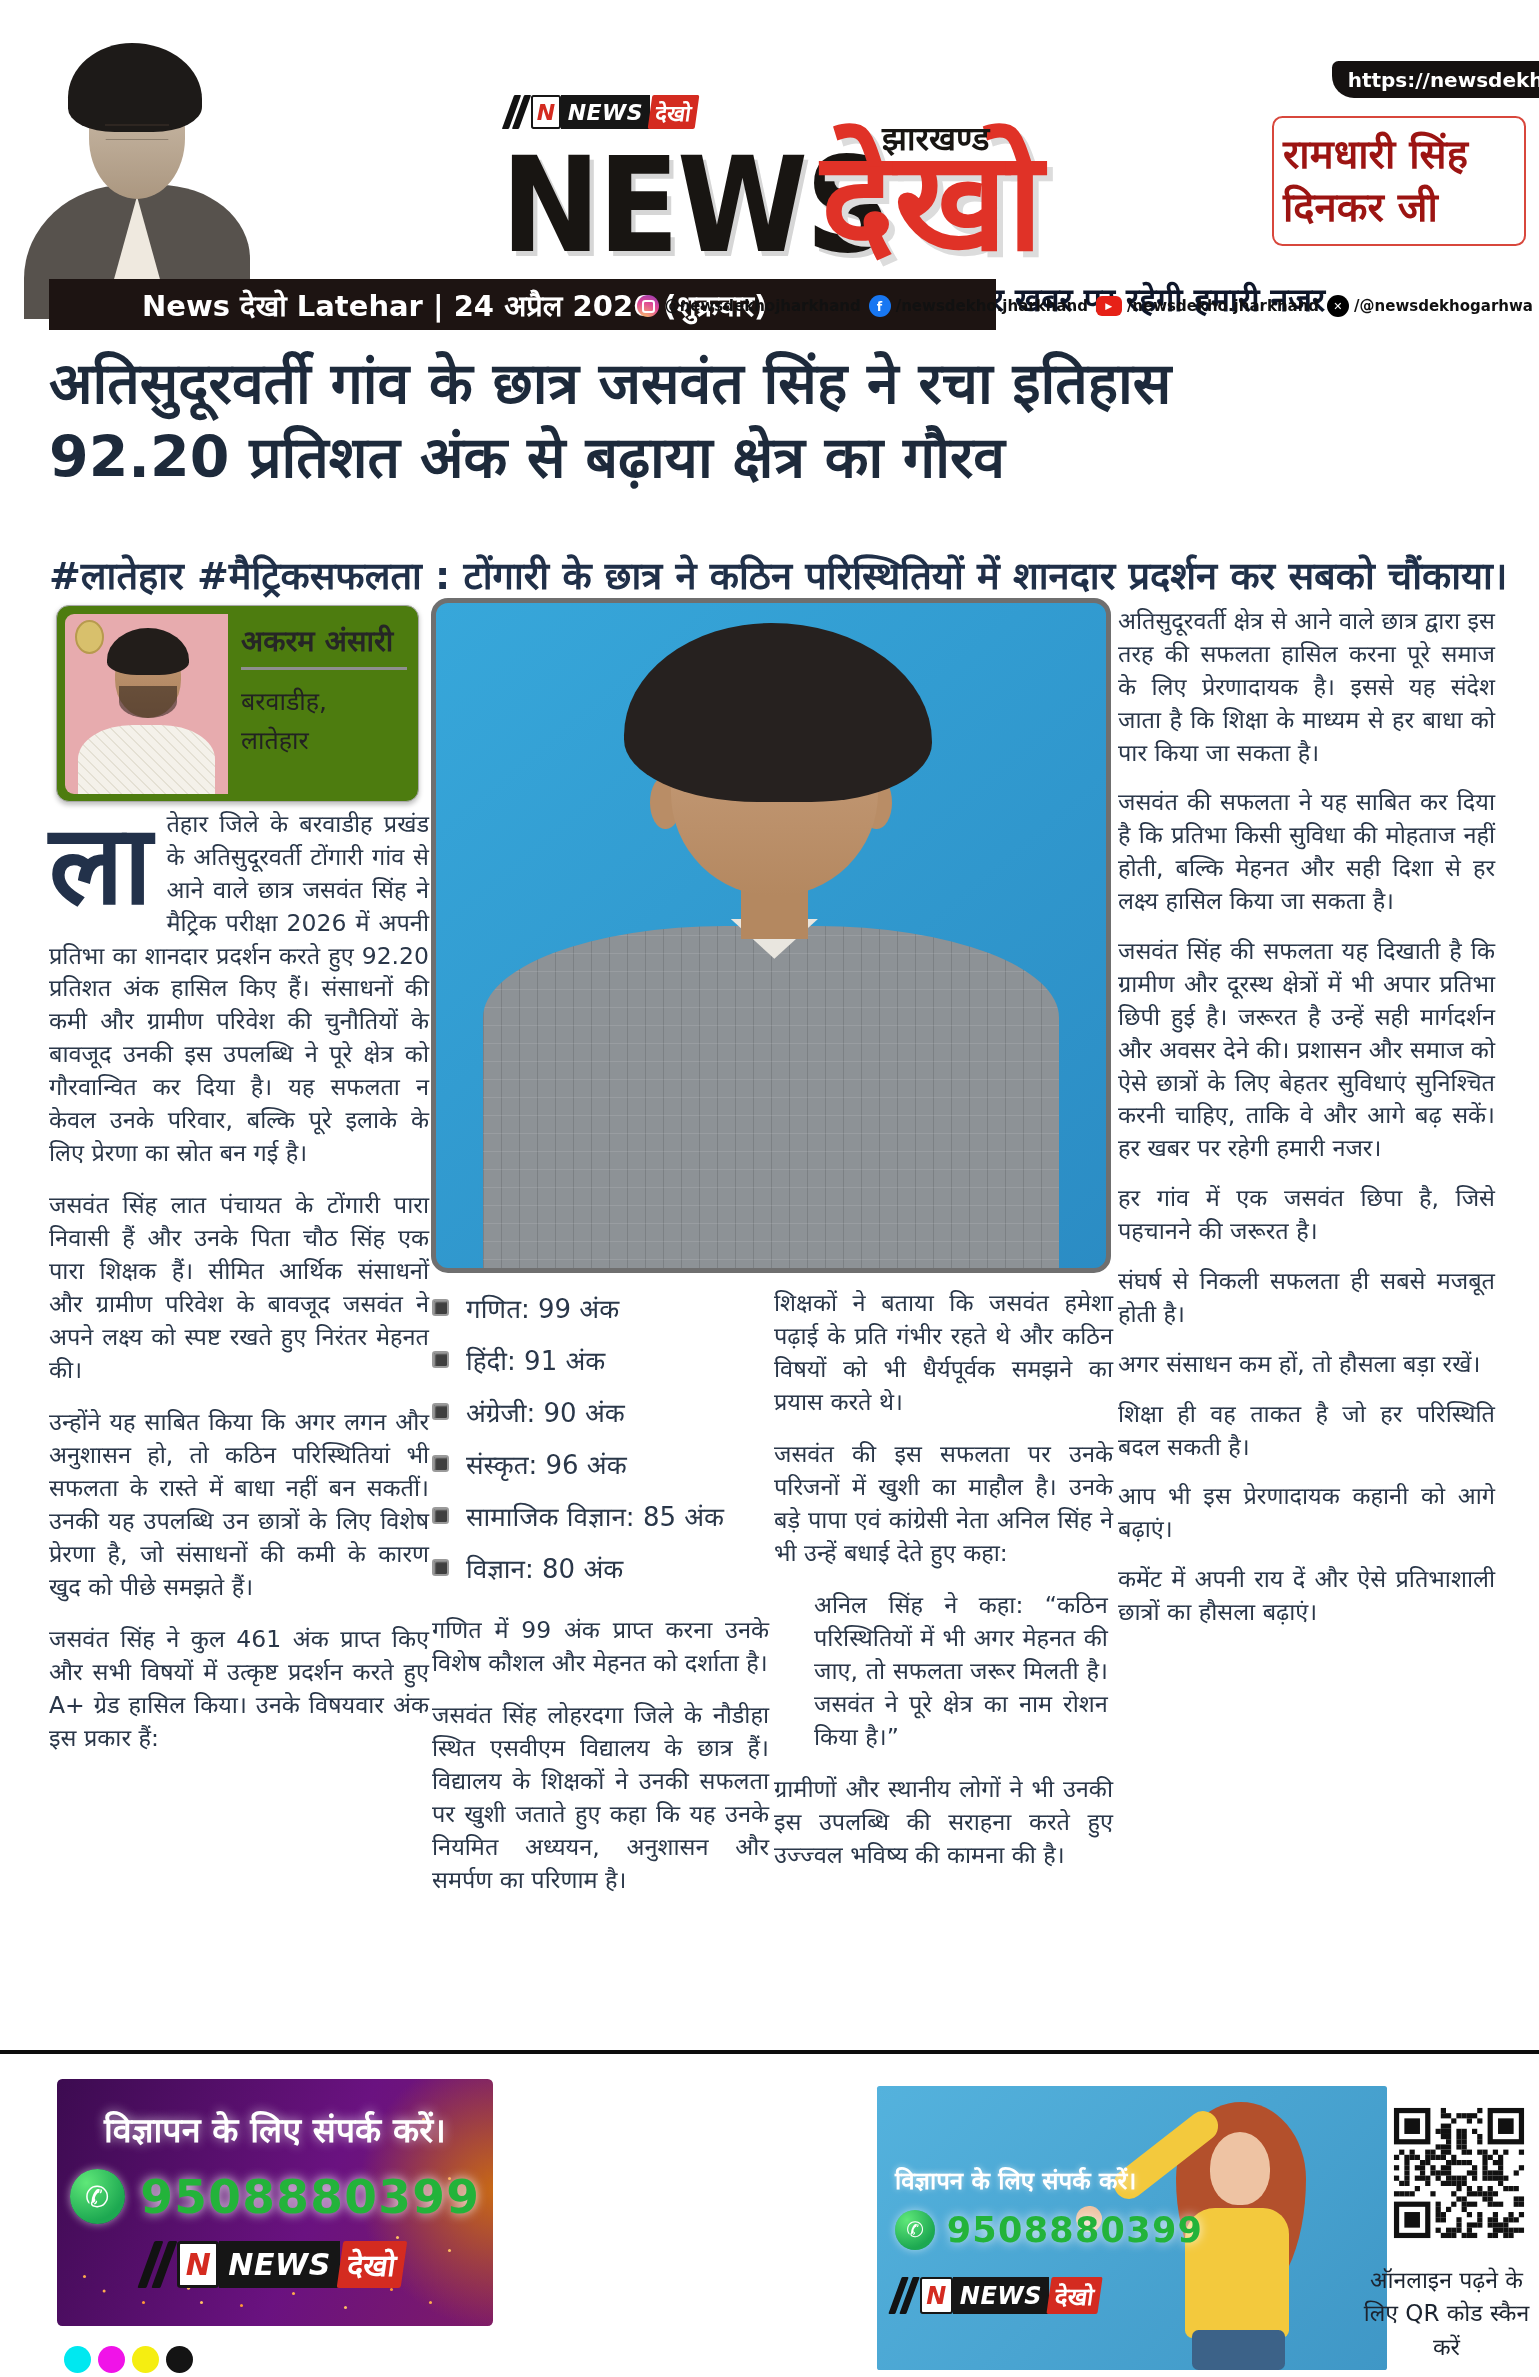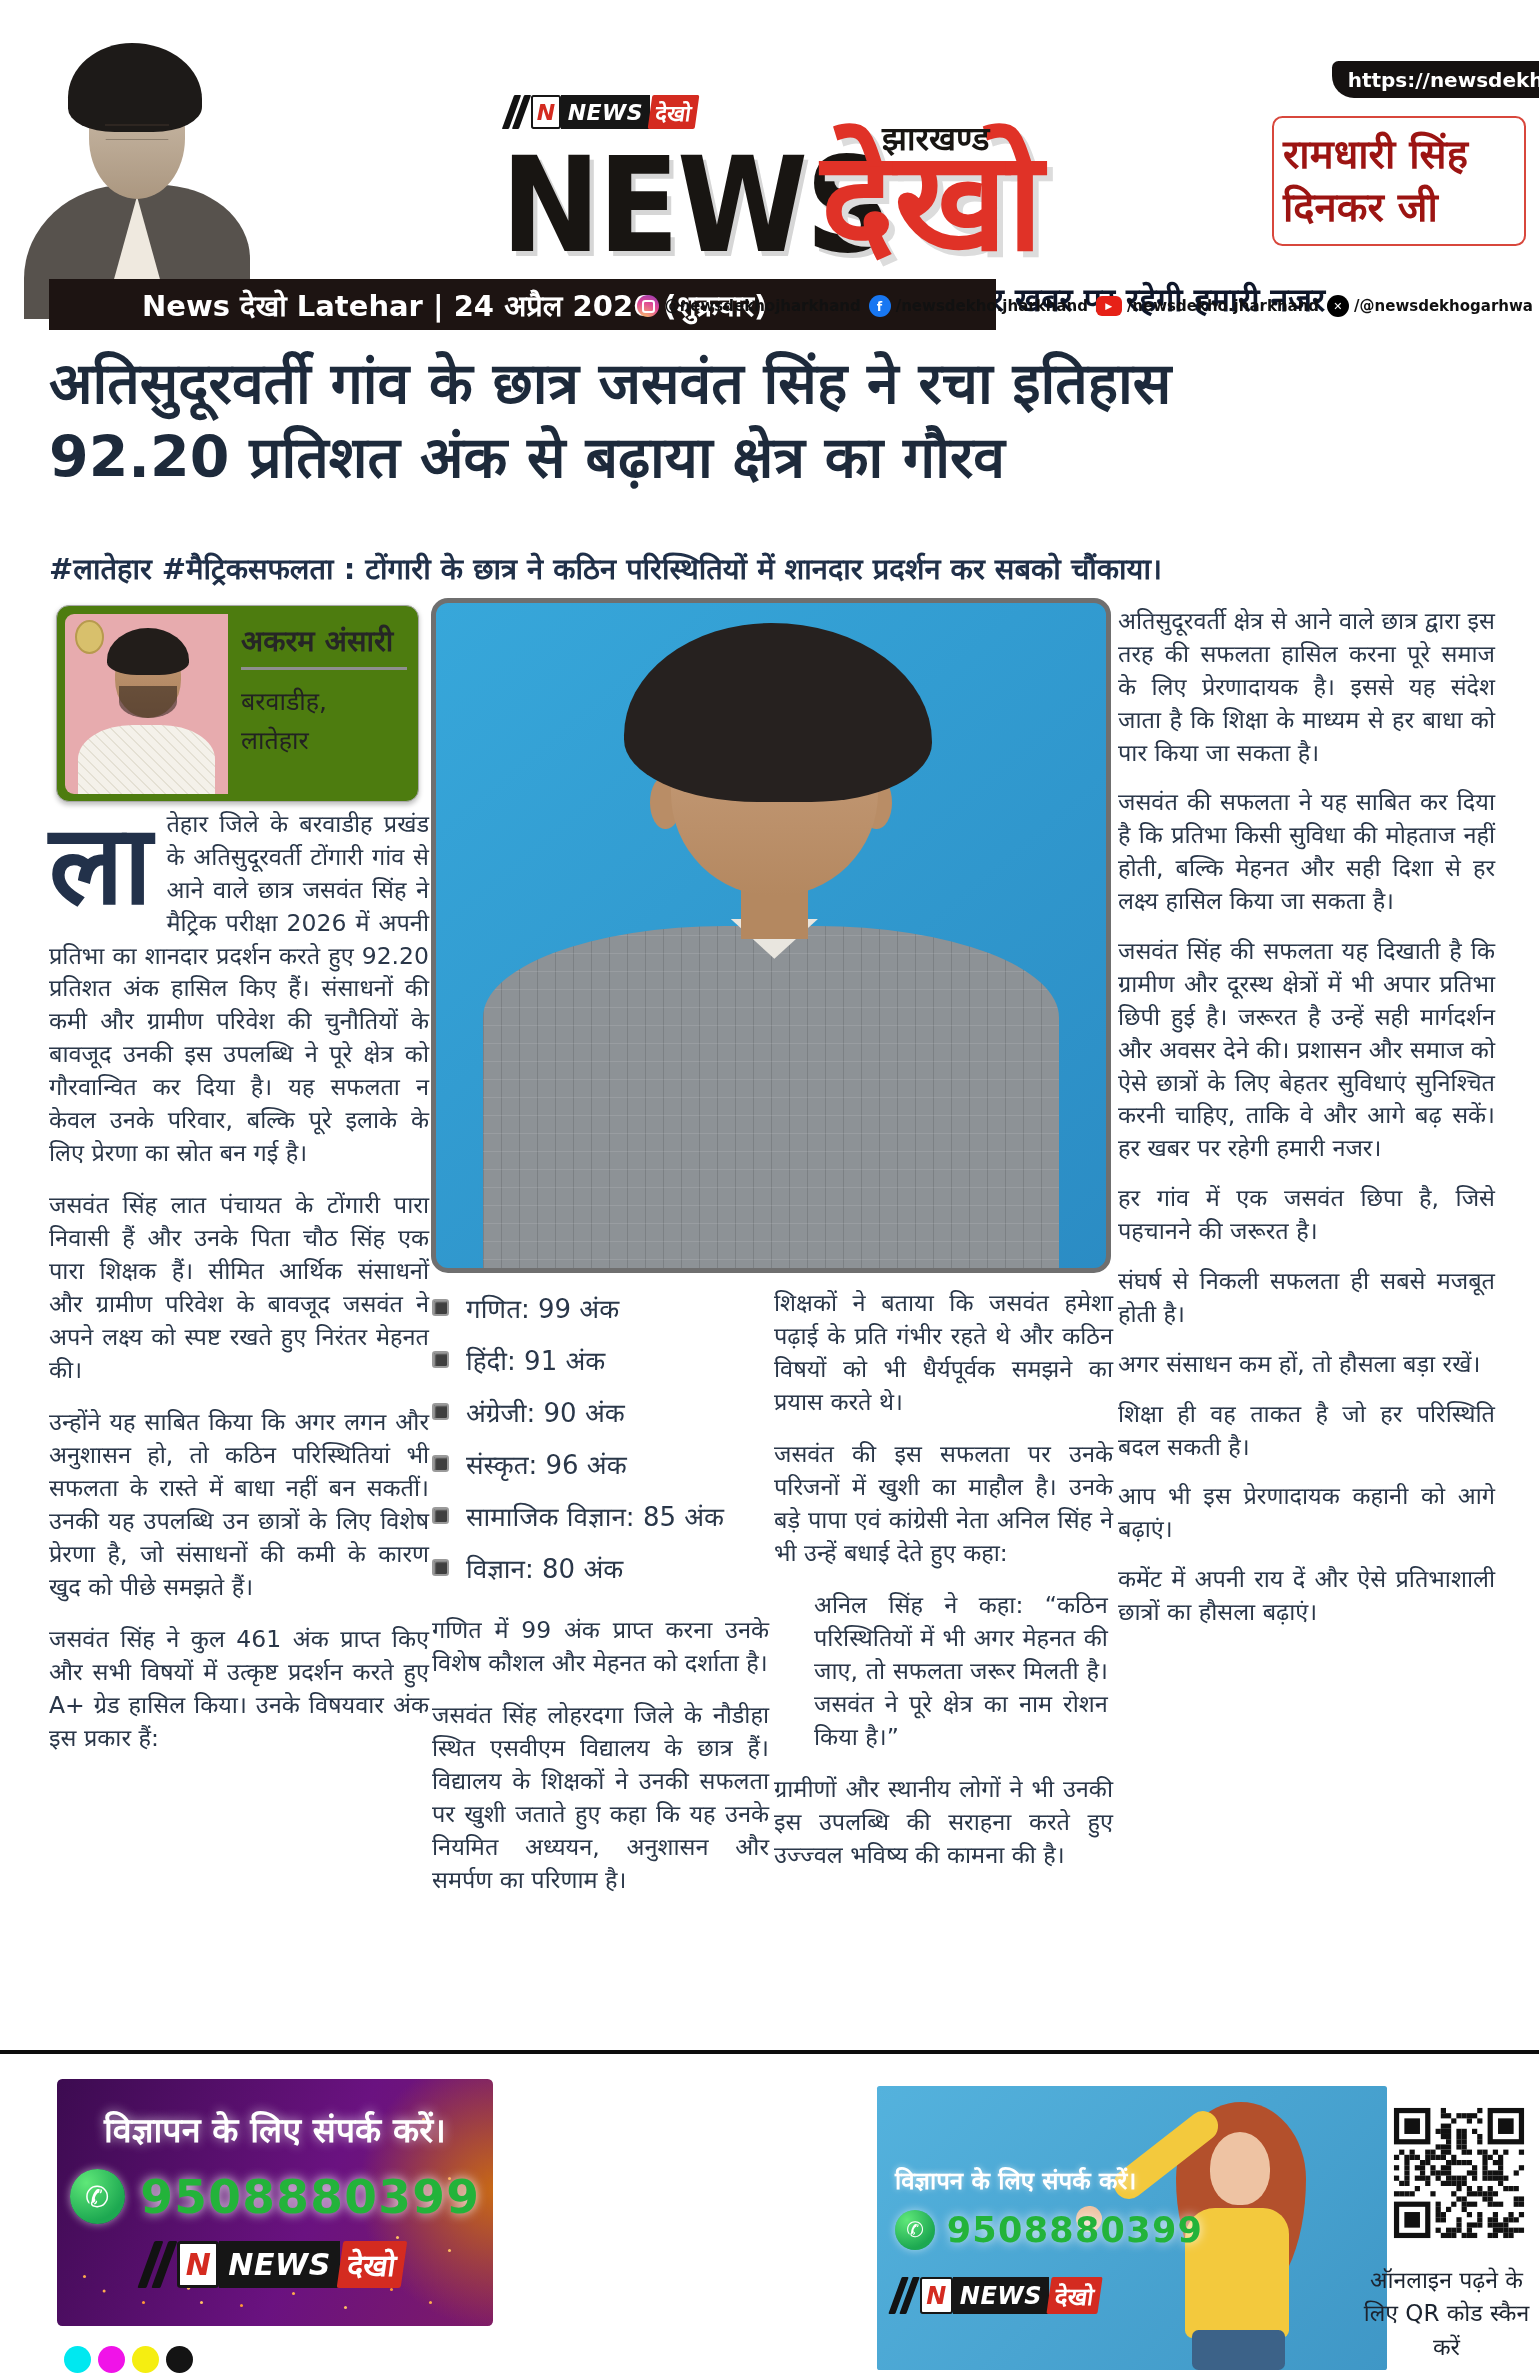--- a/index.html
+++ b/index.html
@@ -45,7 +45,7 @@
 
   
   .headline { position:absolute; left:49px; top:346px; width:1468px; color:#1d2a3b; font-weight:700; font-size:57px; line-height:1.3; z-index:2; }
-  .subhead  { position:absolute; left:49px; top:548px; width:1475px; font-size:29px; font-weight:700; color:#203049; z-index:2; }
+  .subhead  { position:absolute; left:49px; top:548px; width:1475px; font-size:38px; font-weight:700; color:#203049; z-index:2; }
 
   
   .rep { position:absolute; left:56px; top:605px; width:363px; height:197px; background:#4d7c0f; border:1.3px solid #a8a8a8; border-radius:13px; box-shadow:0 2.6px 5.2px rgba(0,0,0,.25); z-index:2; }

